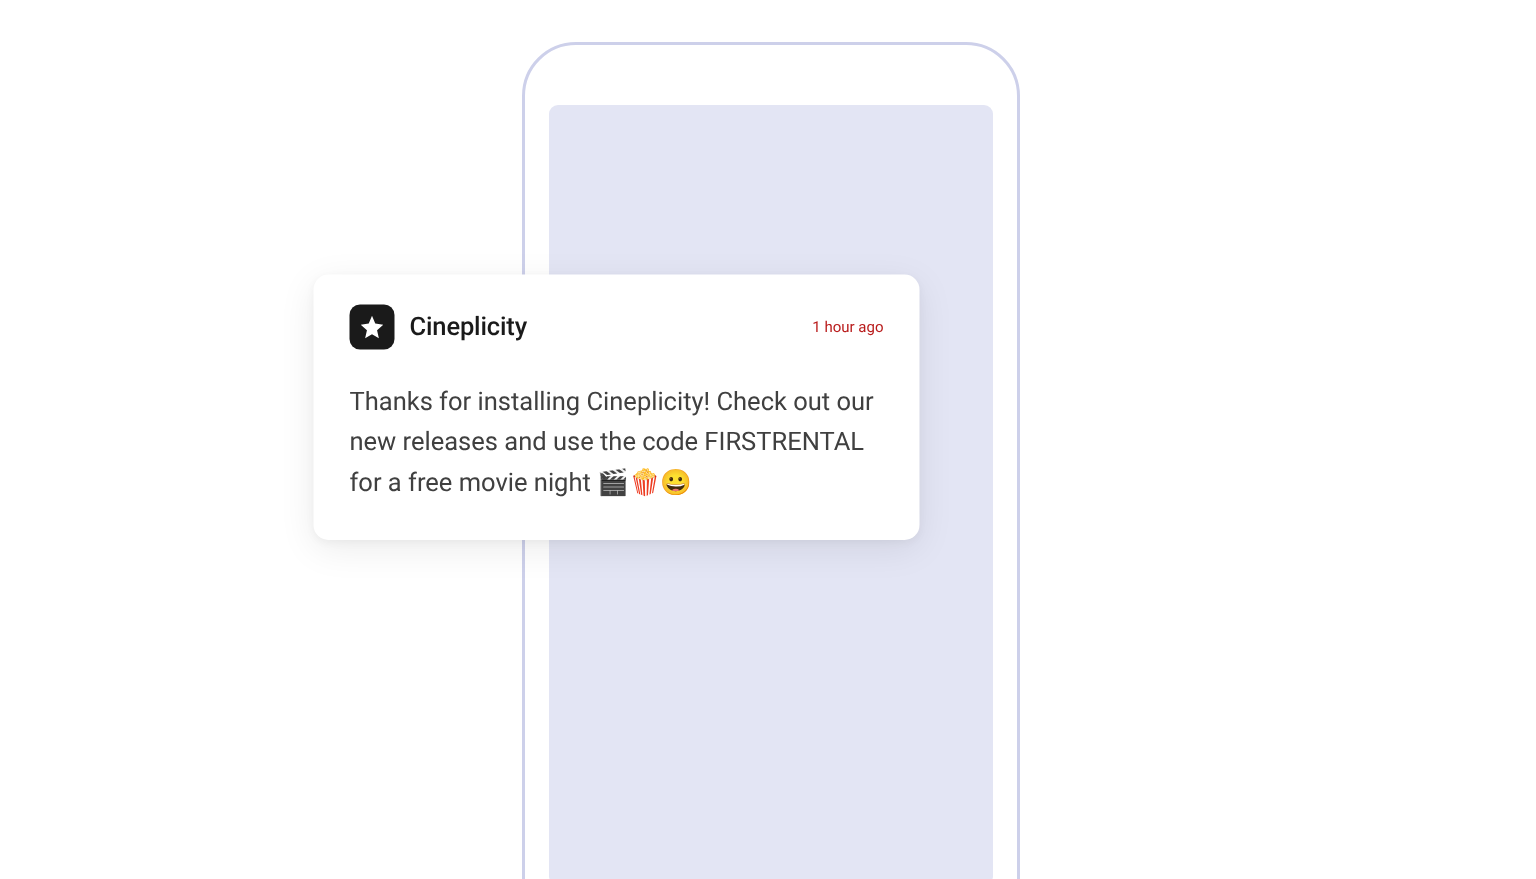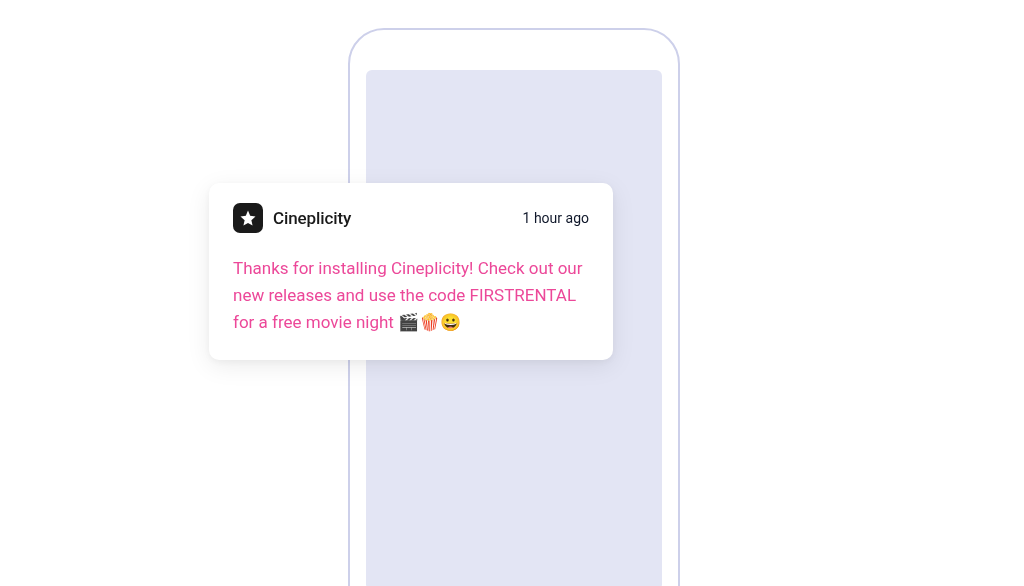--- a/index.html
+++ b/index.html
@@ -77,8 +77,8 @@
       letter-spacing: -0.1px;
     }
     .timestamp {
-      font-size: 14px;
-      color: #0f172a;
+      font-size: 10px;
+      color: #b91c1c;
       font-weight: 400;
     }
     .notif-body {

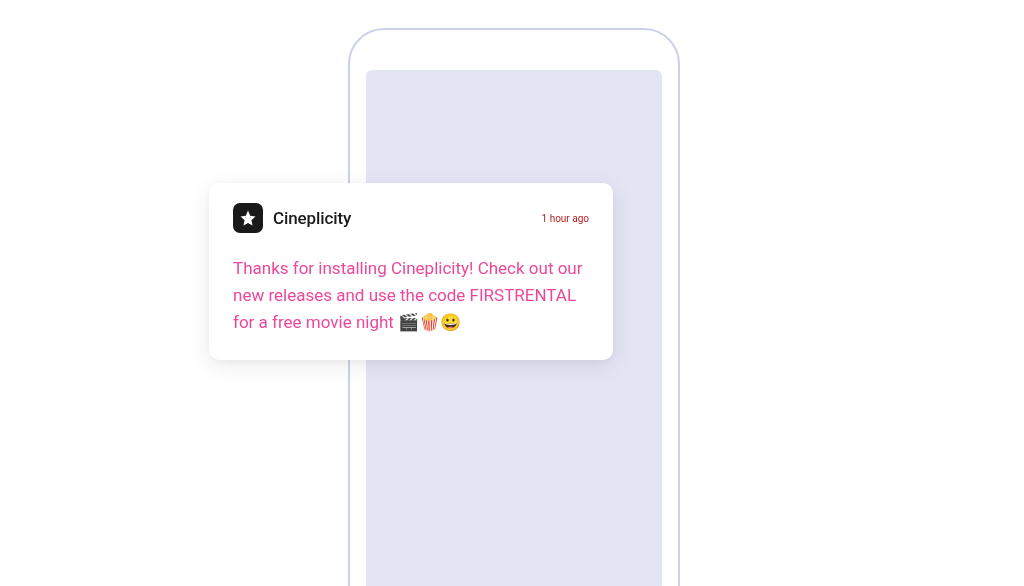--- a/index.html
+++ b/index.html
@@ -84,7 +84,7 @@
     .notif-body {
       font-size: 17px;
       line-height: 1.58;
-      color: #ec4899;
+      color: #404040;
       font-weight: 400;
     }
   </style>

